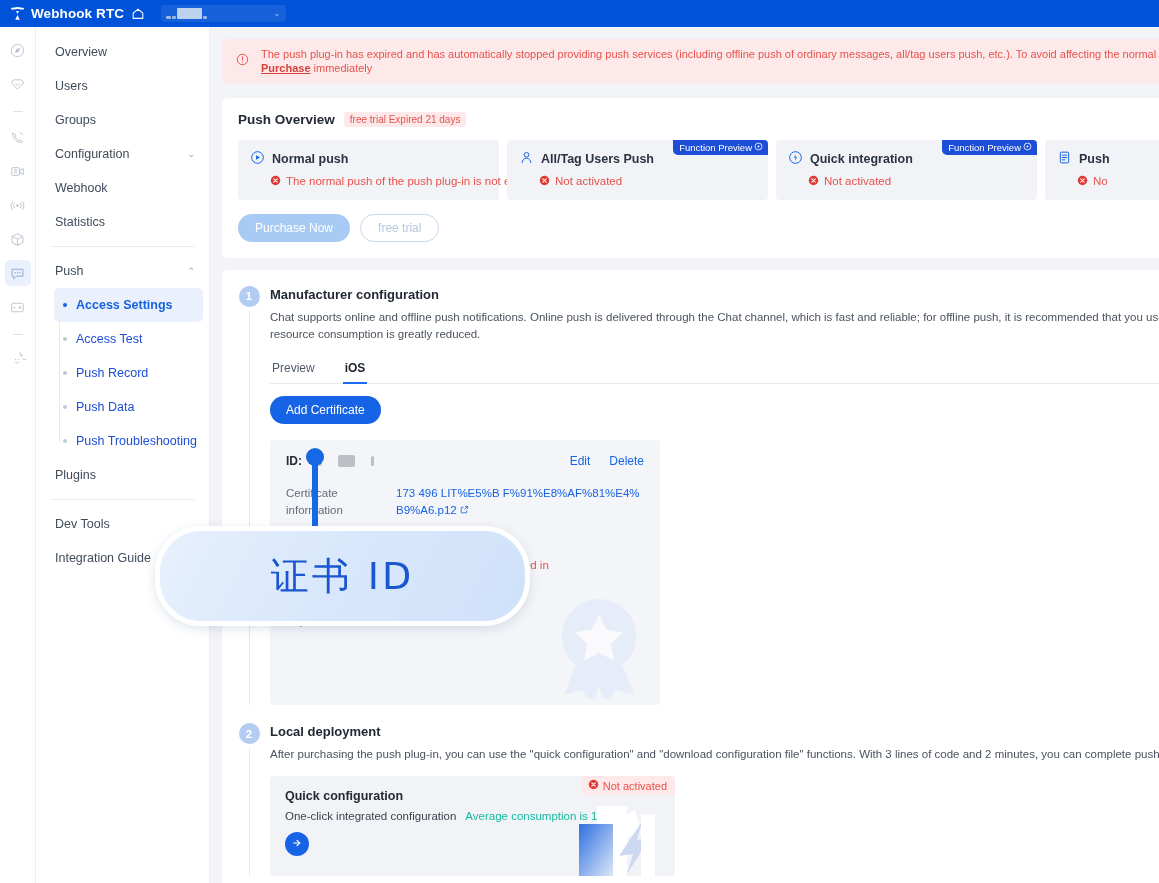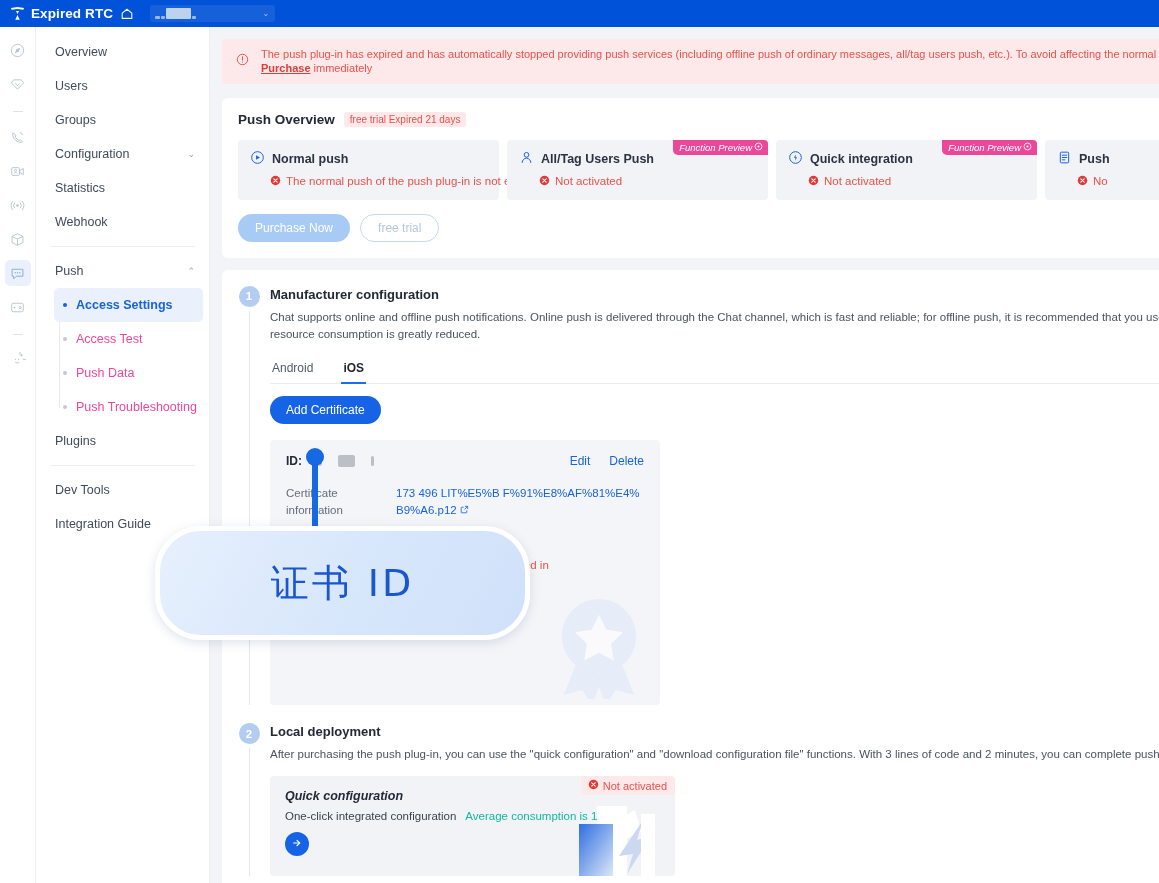--- a/index.html
+++ b/index.html
@@ -262,7 +262,7 @@
       <path d="M8 9.6 L10.4 14.6 L5.6 14.6 Z" fill="#fff"></path>
     </svg>
   </span>
-  <span class="brand-name">Expired RTC</span>
+  <span class="brand-name">Webhook RTC</span>
   <span class="home-icon">
     <svg viewBox="0 0 16 16" width="14" height="14" fill="none" stroke="#ffffff" stroke-width="1.2">
       <path d="M2.5 7 L8 2.6 L13.5 7 V13 H2.5 Z" stroke-linejoin="round"></path>

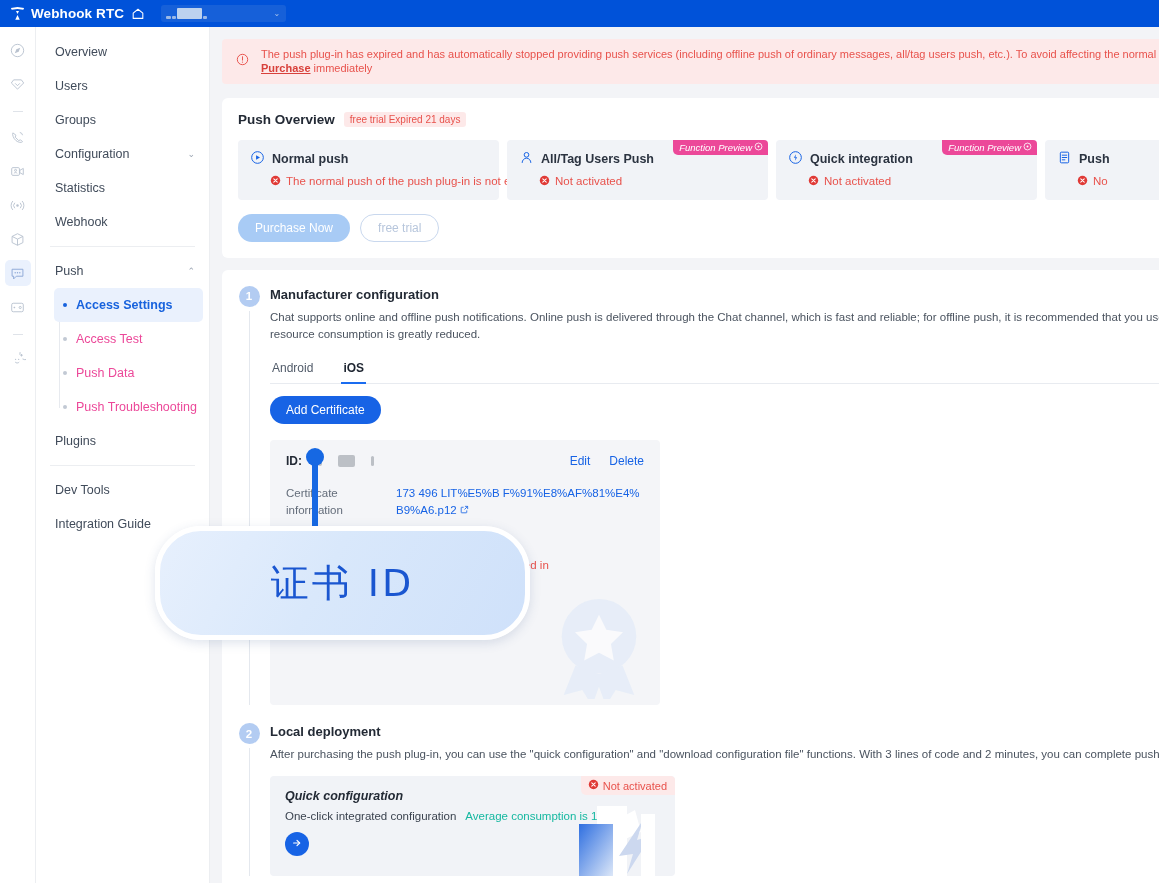--- a/index.html
+++ b/index.html
@@ -136,9 +136,9 @@
   }
   .preview-tag {
     position: absolute; top: 0; right: 0;
-    background: #ec4899; color: #fff; font-size: 9.5px;
+    background: #1d4ed8; color: #fff; font-size: 9.5px;
     padding: 2px 5px 2px 6px; border-radius: 0 4px 0 5px;
-    display: flex; align-items: center; gap: 2px; white-space: nowrap; font-style: italic;
+    display: flex; align-items: center; gap: 2px; white-space: nowrap;
   }
   .ov-actions { display: flex; gap: 10px; margin-top: 14px; }
   .btn-primary-soft {

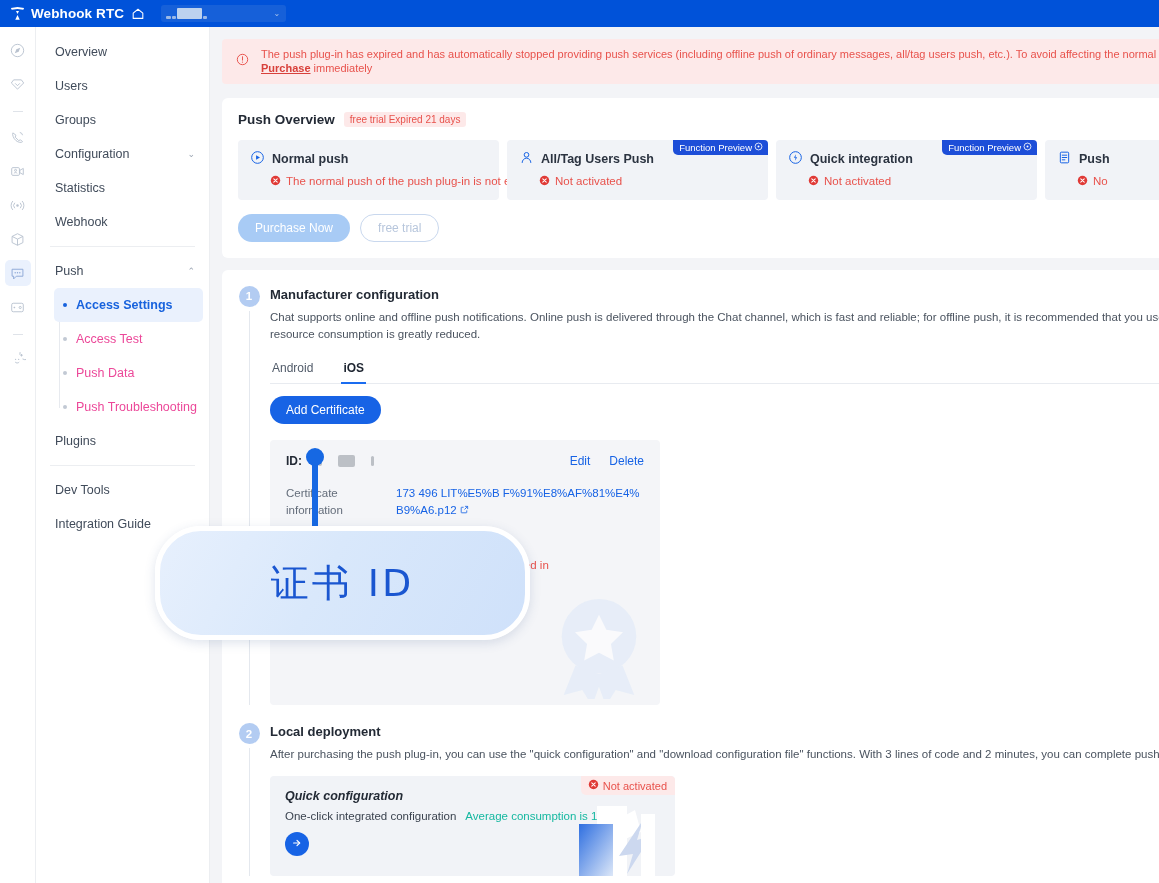--- a/index.html
+++ b/index.html
@@ -365,10 +365,10 @@
     <span class="caret">⌄</span>
   </div>
   <div class="nav-item">
+    <span>Webhook</span>
+  </div>
+  <div class="nav-item">
     <span>Statistics</span>
-  </div>
-  <div class="nav-item">
-    <span>Webhook</span>
   </div>
 
   <div class="nav-divider"></div>

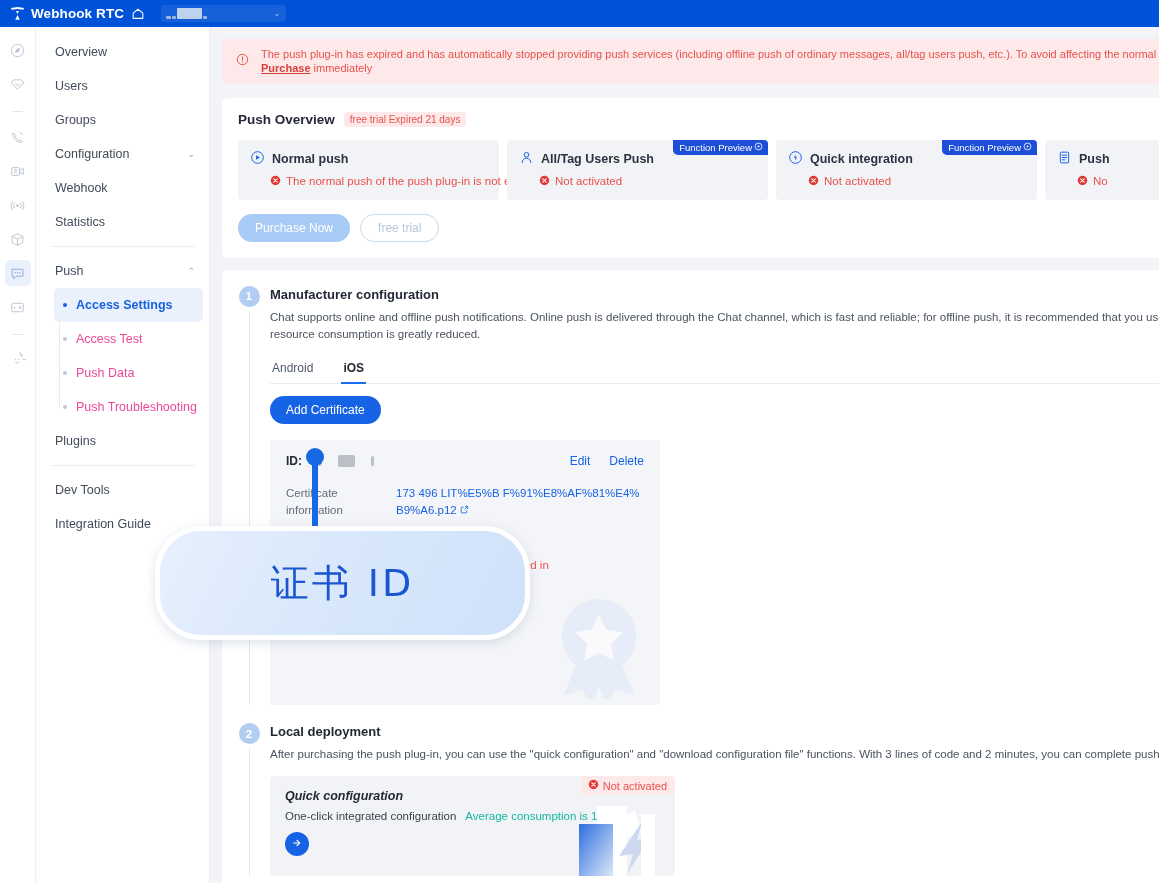--- a/index.html
+++ b/index.html
@@ -77,7 +77,7 @@
   .sub-item {
     height: 34px; display: flex; align-items: center; gap: 9px;
     margin: 0 6px 0 8px; padding-left: 9px; border-radius: 5px;
-    font-size: 12.5px; color: #ec4899; position: relative;
+    font-size: 12.5px; color: #1d4ed8; position: relative;
   }
   .sub-item .dot {
     width: 4px; height: 4px; border-radius: 50%;

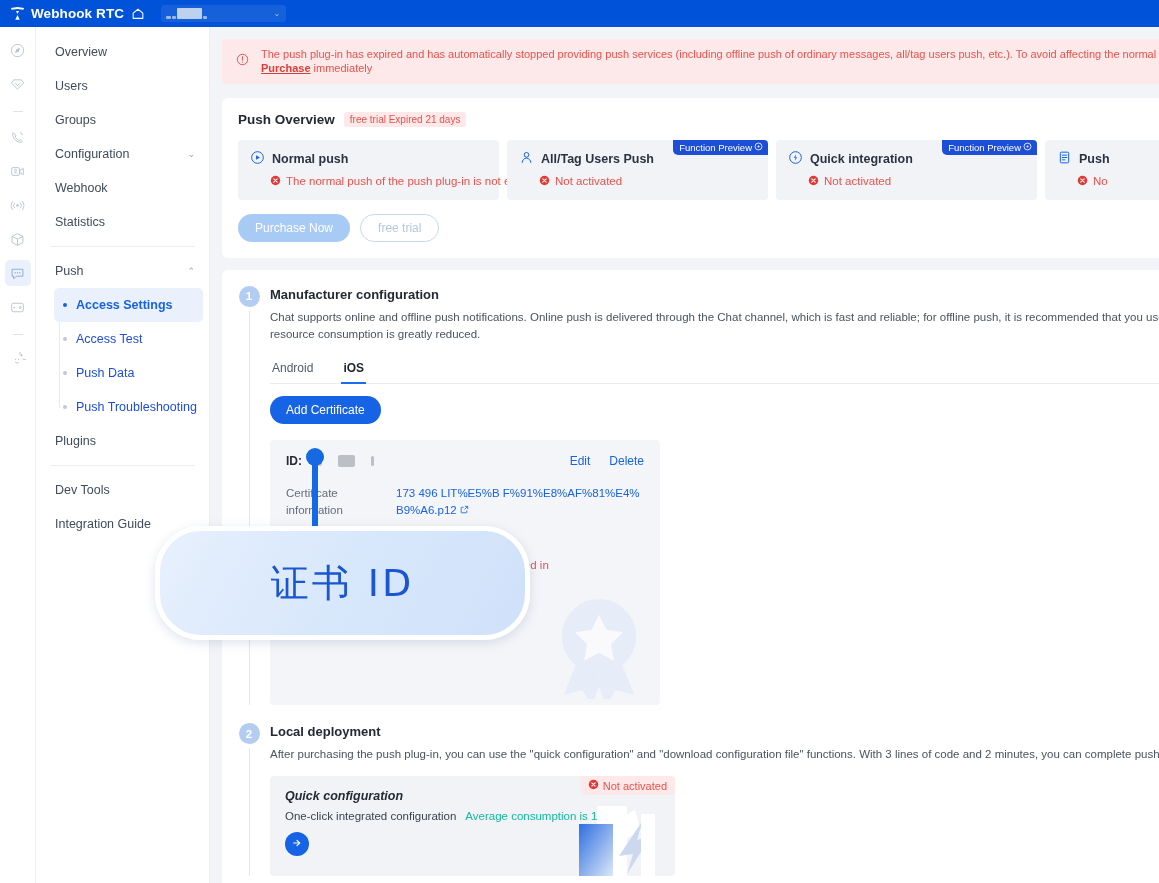--- a/index.html
+++ b/index.html
@@ -387,6 +387,10 @@
     <div class="sub-item">
       <span class="dot"></span>
       <span>Access Test</span>
+    </div>
+    <div class="sub-item">
+      <span class="dot"></span>
+      <span>Push Record</span>
     </div>
     <div class="sub-item">
       <span class="dot"></span>

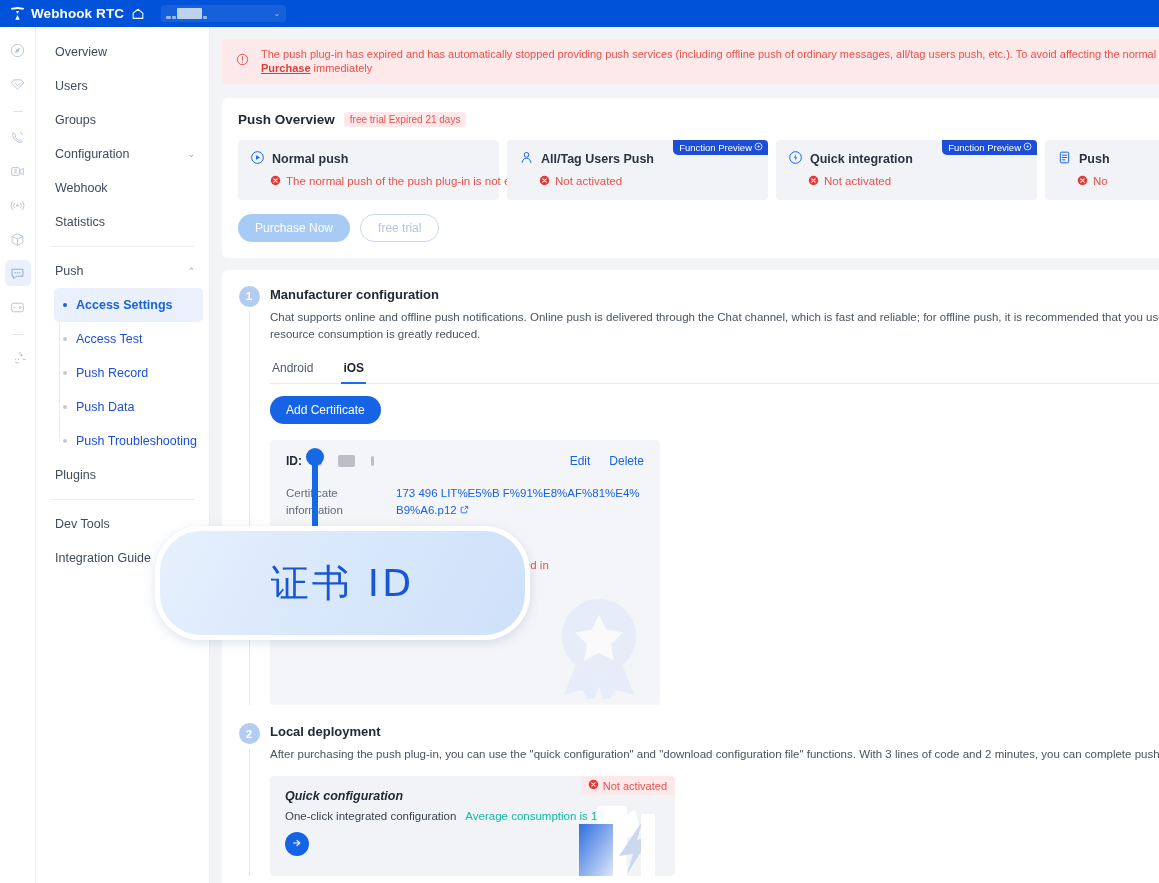--- a/index.html
+++ b/index.html
@@ -562,7 +562,7 @@
         </div>
 
         <div class="tabs">
-          <div class="tab">Android</div>
+          <div class="tab">Preview</div>
           <div class="tab active">iOS</div>
         </div>
 

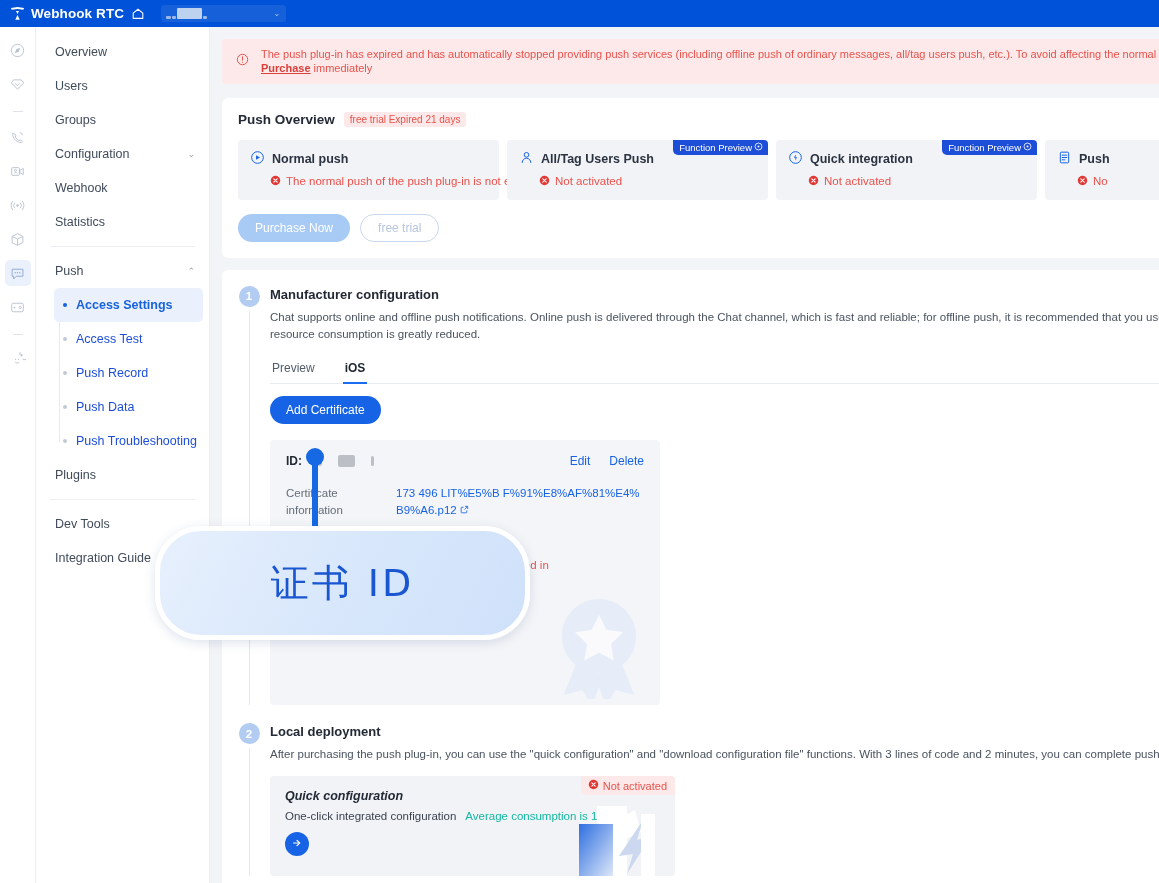--- a/index.html
+++ b/index.html
@@ -237,7 +237,7 @@
   }
   .anno-bubble {
     position: absolute; left: 155px; top: 526px;
-    width: 375px; height: 114px;
+    width: 375px; height: 100px;
     border-radius: 46px;
     background: linear-gradient(118deg, #e7f0fd 0%, #d9e8fb 45%, #cfe1fa 100%);
     border: 5px solid #ffffff;

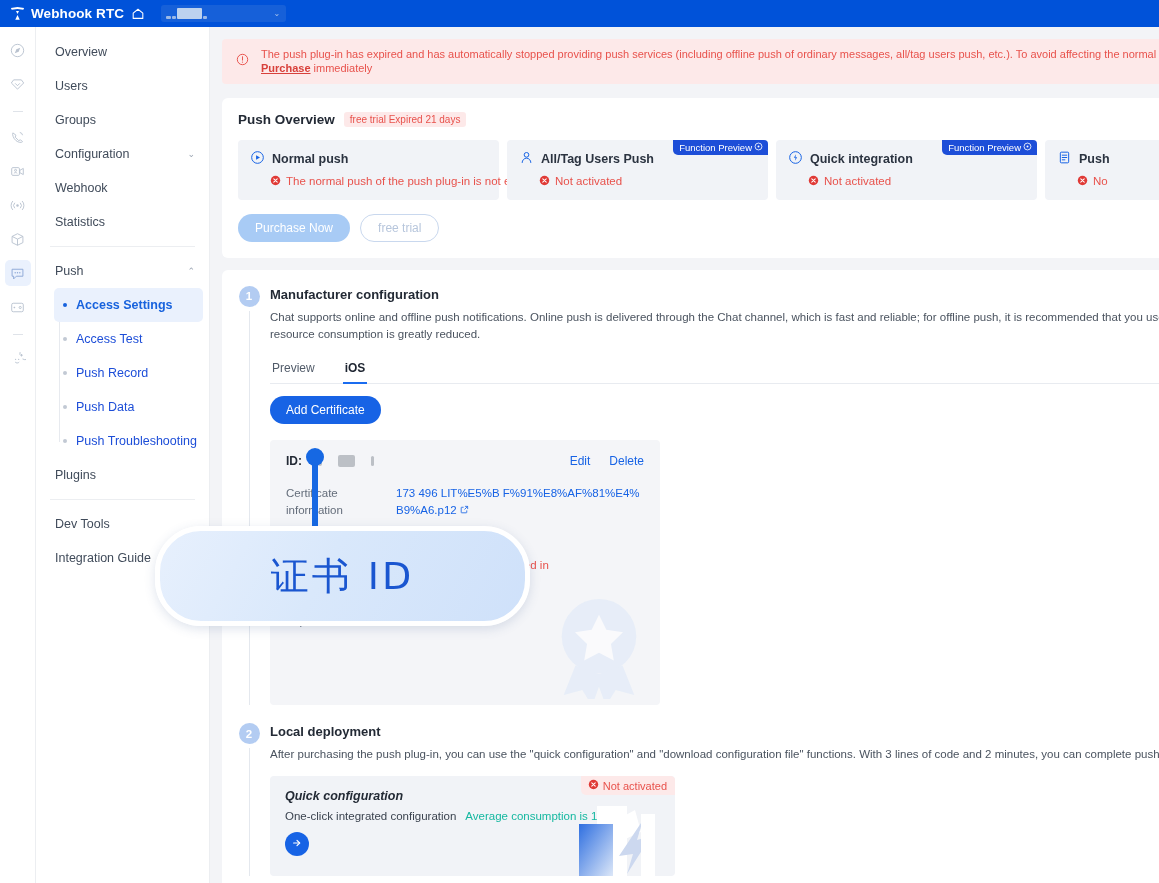--- a/index.html
+++ b/index.html
@@ -214,7 +214,7 @@
     padding: 3px 8px 3px 7px; border-radius: 0 4px 0 5px;
     display: flex; align-items: center; gap: 4px; white-space: nowrap;
   }
-  .deploy-title { font-size: 12.5px; font-weight: 700; color: #232a35; font-style: italic; }
+  .deploy-title { font-size: 12.5px; font-weight: 700; color: #232a35; }
   .deploy-sub { margin-top: 7px; font-size: 11.5px; color: #3b434f; display: flex; gap: 9px; }
   .deploy-sub .hl { color: #15b8a0; }
   .arrow-btn {

